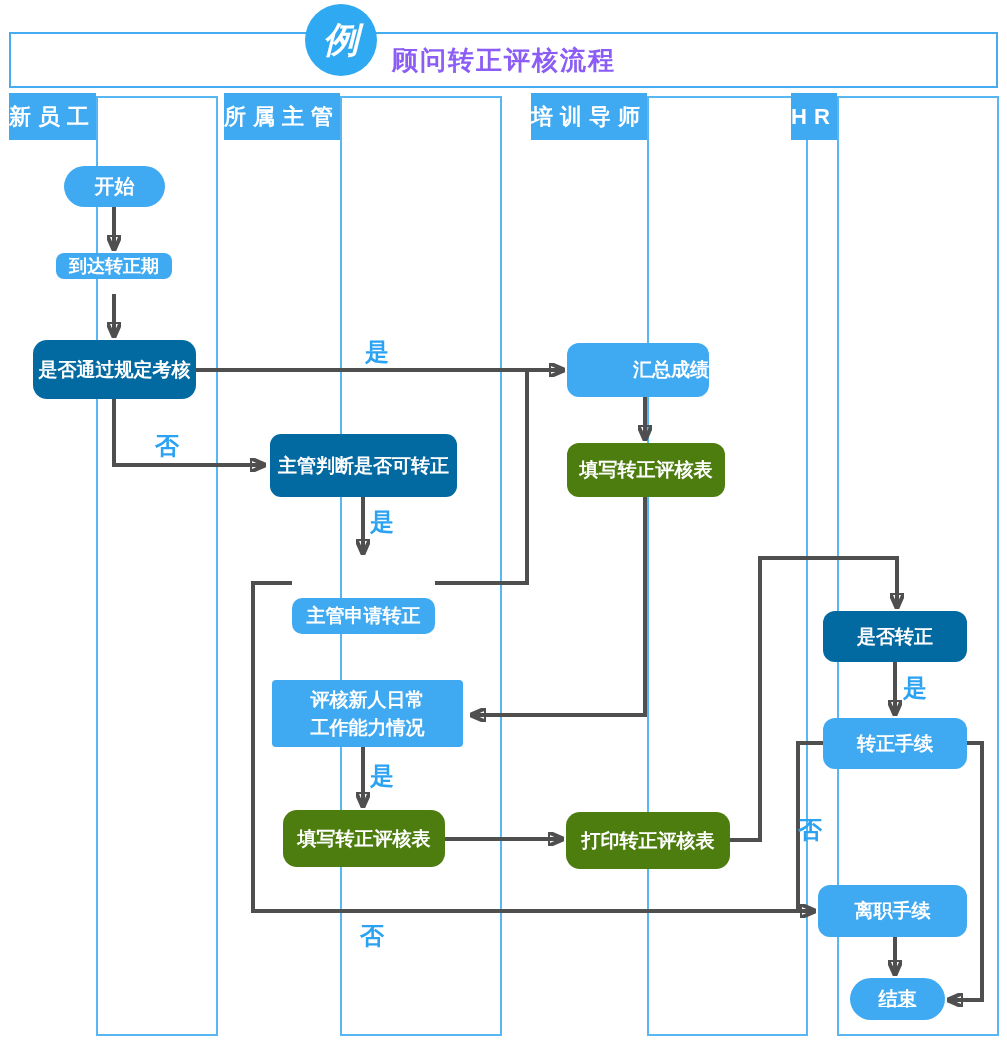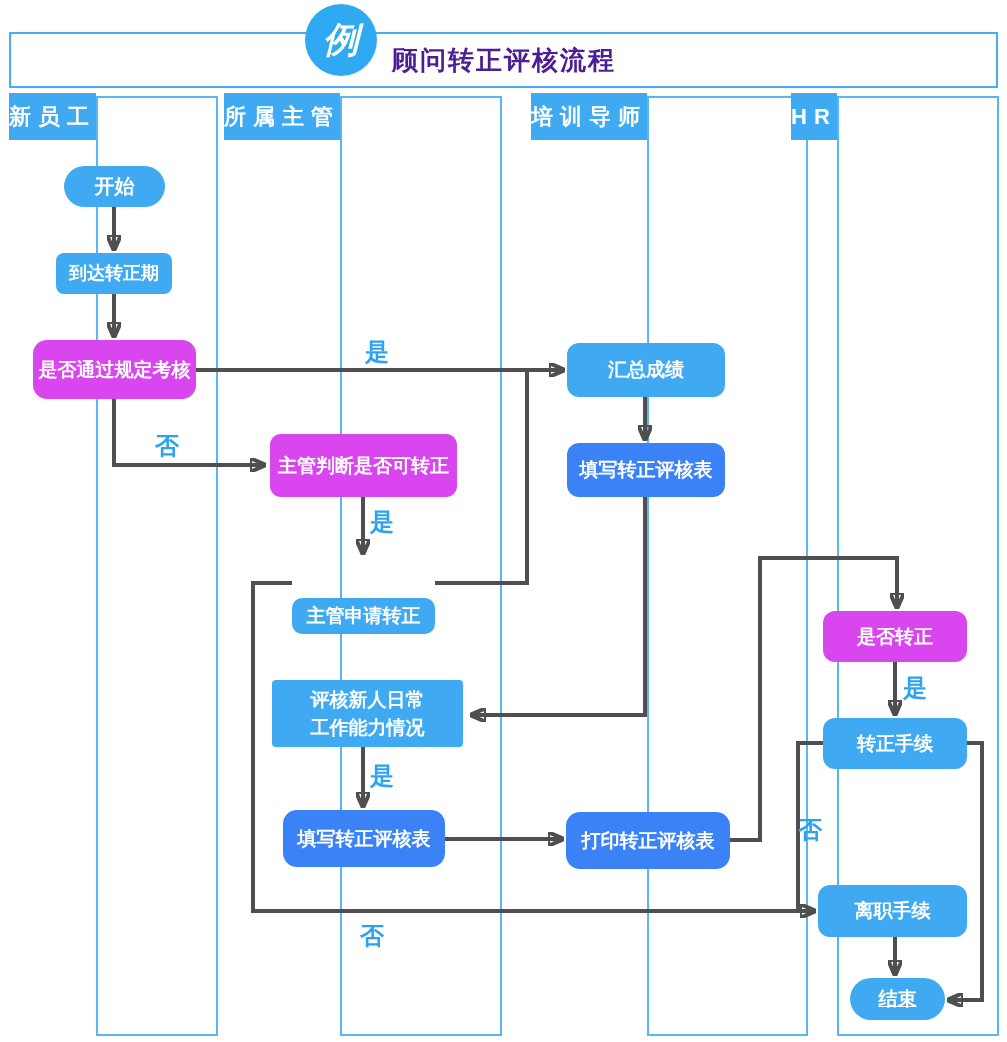--- a/index.html
+++ b/index.html
@@ -10,7 +10,7 @@
   .title-bar { position:absolute; left:9px; top:32px; width:989px; height:56px;
                border:2px solid #45acf2; background:#ffffff; }
   .title-text { position:absolute; left:392px; top:32px; height:45px; line-height:56px;
-                color:#4c1d95; font-size:26px; font-weight:bold; letter-spacing:2px; z-index:4; }
+                color:#8b5cf6; font-size:26px; font-weight:bold; letter-spacing:2px; z-index:4; }
   .badge { position:absolute; left:305px; top:4px; width:72px; height:72px; border-radius:50%;
            background:#2fa9f1; color:#ffffff; font-size:36px; font-weight:bold; font-style:italic;
            display:flex; align-items:center; justify-content:center; z-index:5; }

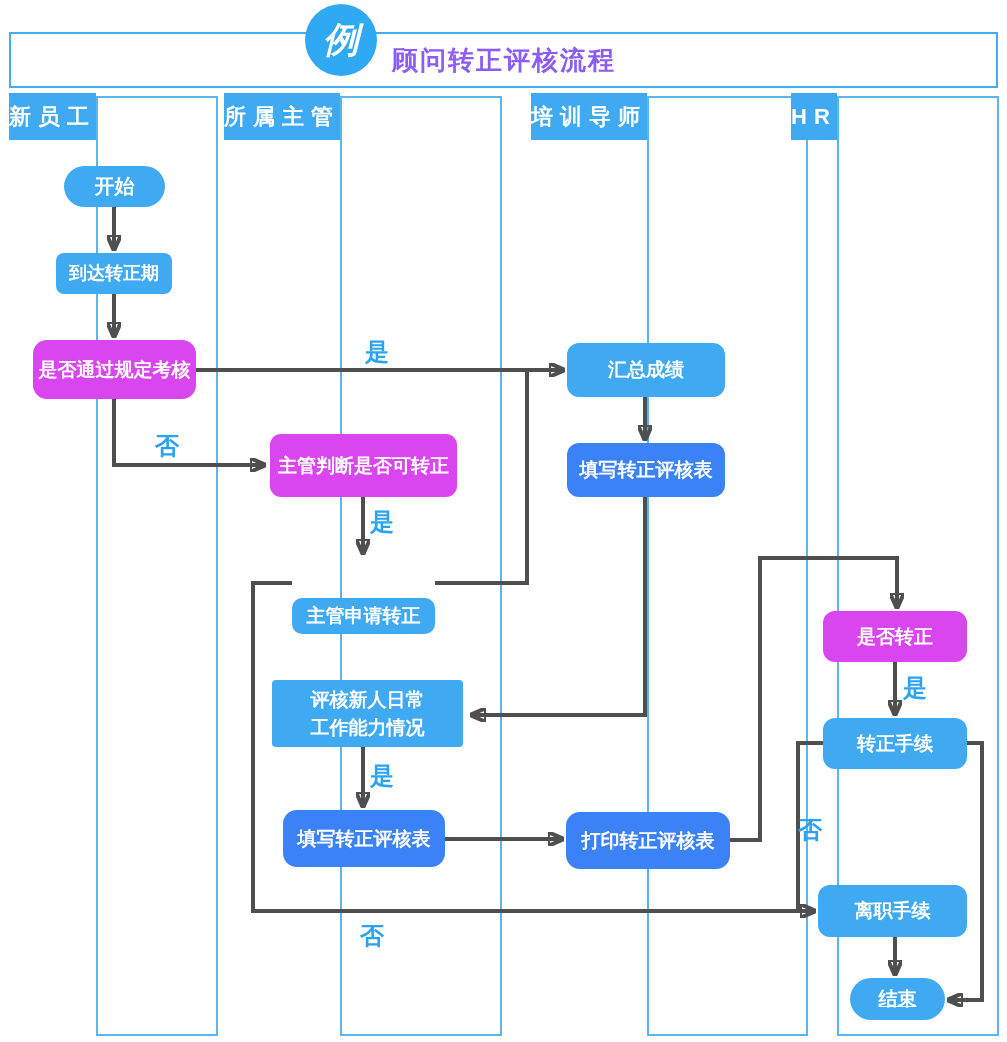--- a/index.html
+++ b/index.html
@@ -47,7 +47,7 @@
   .green  { background:#3b82f6; }
 
   #n-start        { left:64px;  top:166px; width:101px; height:41px; border-radius:21px; font-size:20px; }
-  #n-reach        { left:56px;  top:253px; width:116px; height:41px; border-radius:8px;  font-size:18px; }
+  #n-reach        { left:56px;  top:253px; width:116px; height:26px; border-radius:8px;  font-size:18px;justify-content:flex-end; }
   #n-pass         { left:33px;  top:340px; width:163px; height:59px; border-radius:14px; }
   #n-judge        { left:270px; top:434px; width:187px; height:63px; border-radius:11px; }
   #n-apply        { left:292px; top:561px; width:143px; height:36px; border-radius:10px;margin-top:37px; }

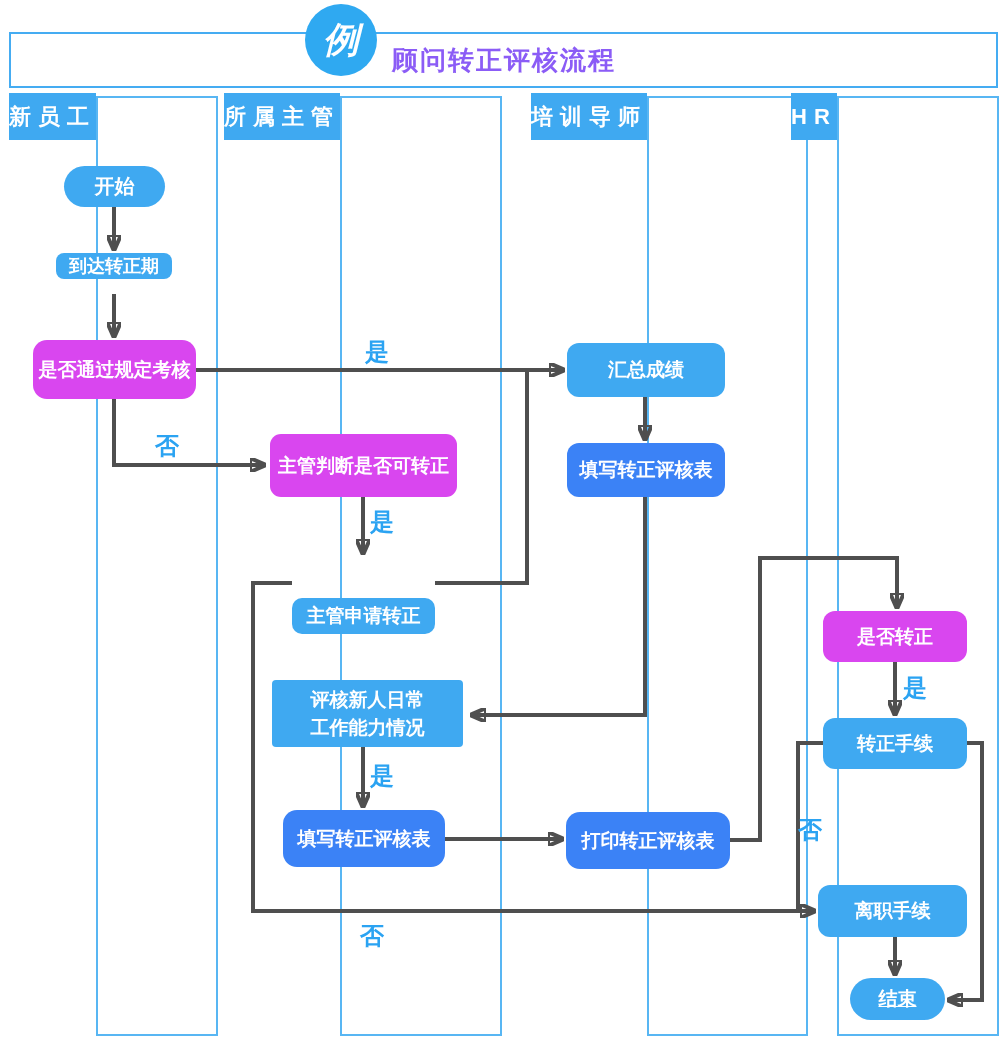--- a/index.html
+++ b/index.html
@@ -43,7 +43,7 @@
   .node { position:absolute; display:flex; flex-direction:column; align-items:center; justify-content:center;
           color:#ffffff; font-size:19px; font-weight:bold; text-align:center; line-height:1.45; z-index:3; }
   .blue   { background:#3fa9f1; }
-  .orange { background:#d946ef;justify-content:center; }
+  .orange { background:#0369a1;justify-content:center; }
   .green  { background:#3b82f6; }
 
   #n-start        { left:64px;  top:166px; width:101px; height:41px; border-radius:21px; font-size:20px; }

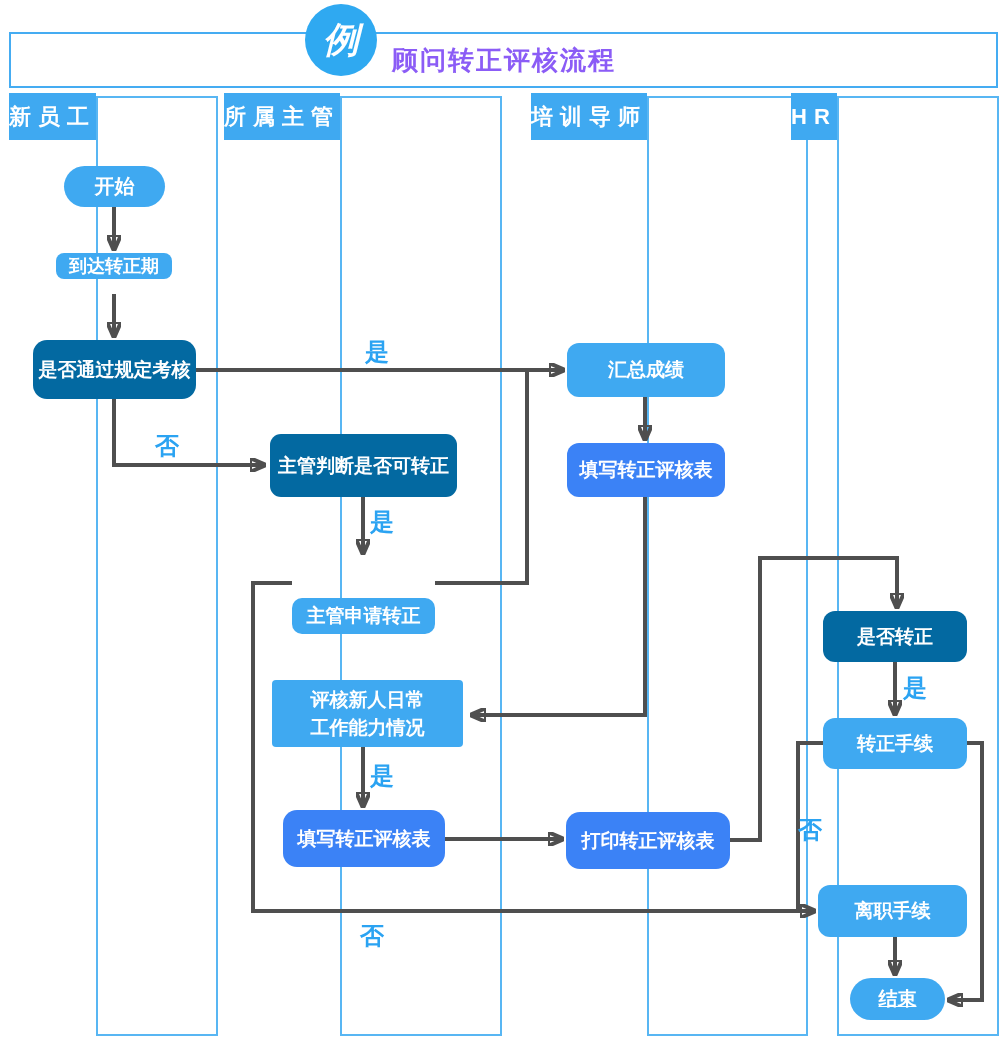--- a/index.html
+++ b/index.html
@@ -53,7 +53,7 @@
   #n-apply        { left:292px; top:561px; width:143px; height:36px; border-radius:10px;margin-top:37px; }
   #n-evaluate     { left:272px; top:680px; width:191px; height:67px; border-radius:4px; }
   #n-fill-sup     { left:283px; top:810px; width:162px; height:57px; border-radius:14px; }
-  #n-summarize    { left:567px; top:343px; width:158px; height:54px; border-radius:12px; }
+  #n-summarize    { left:567px; top:343px; width:142px; height:54px; border-radius:12px;align-items:flex-end; }
   #n-fill-mentor  { left:567px; top:443px; width:158px; height:54px; border-radius:12px; }
   #n-print        { left:566px; top:812px; width:164px; height:57px; border-radius:14px; }
   #n-isreg        { left:823px; top:611px; width:144px; height:51px; border-radius:12px; }

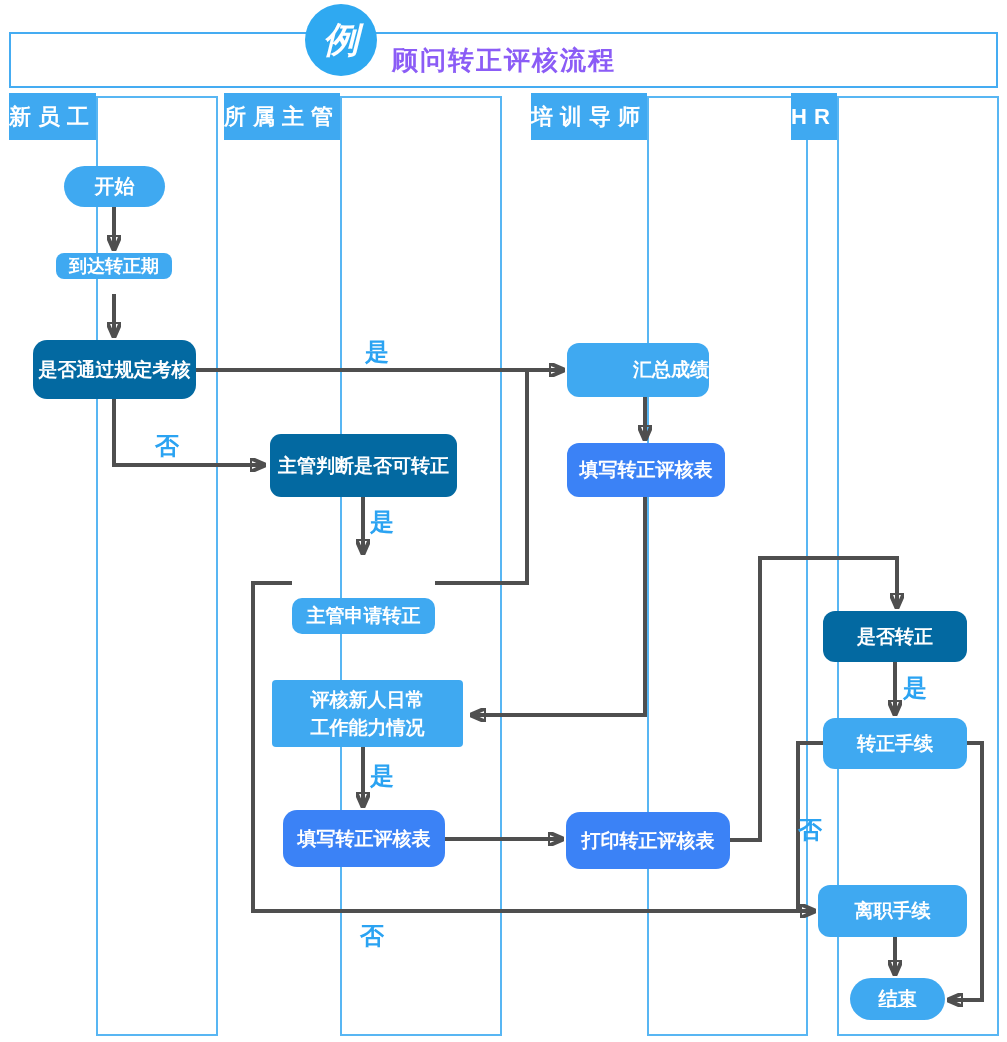--- a/index.html
+++ b/index.html
@@ -44,7 +44,7 @@
           color:#ffffff; font-size:19px; font-weight:bold; text-align:center; line-height:1.45; z-index:3; }
   .blue   { background:#3fa9f1; }
   .orange { background:#0369a1;justify-content:center; }
-  .green  { background:#3b82f6; }
+  .green  { background:#4d7c0f; }
 
   #n-start        { left:64px;  top:166px; width:101px; height:41px; border-radius:21px; font-size:20px; }
   #n-reach        { left:56px;  top:253px; width:116px; height:26px; border-radius:8px;  font-size:18px;justify-content:flex-end; }

